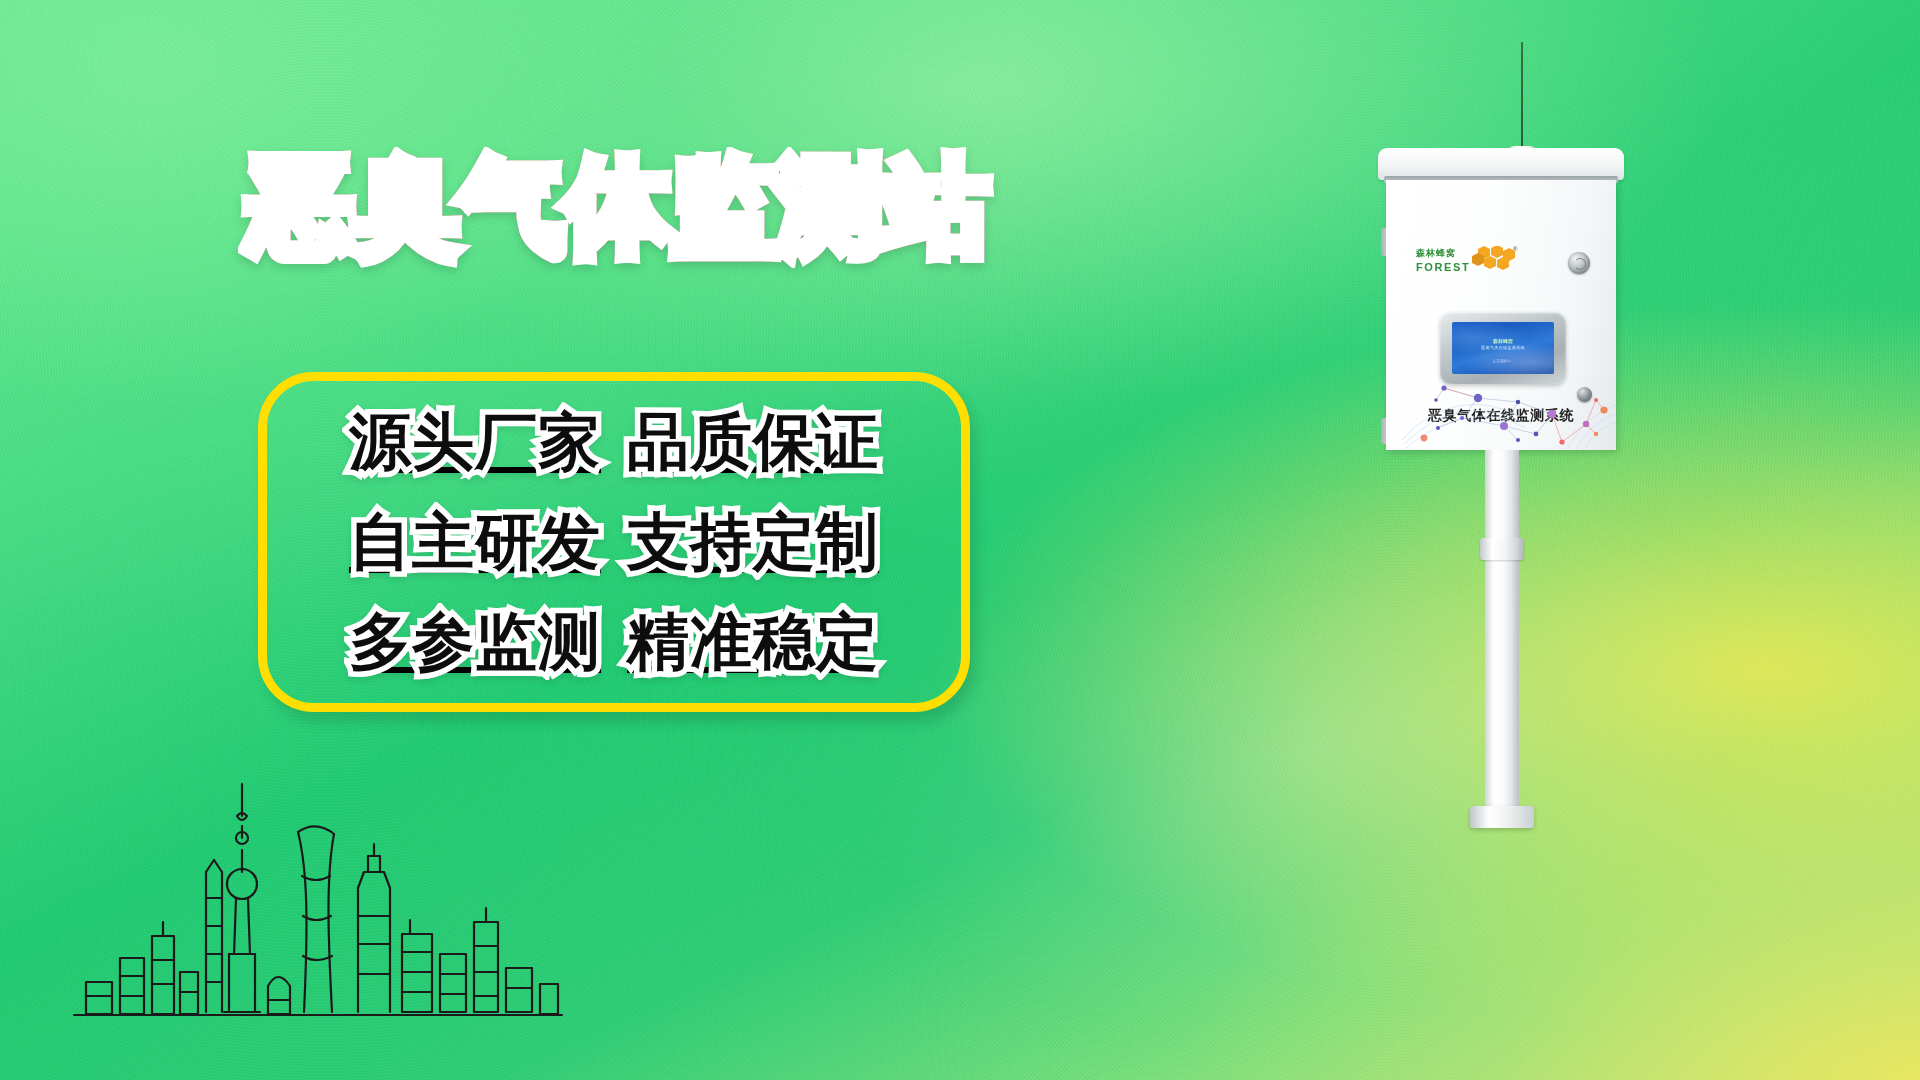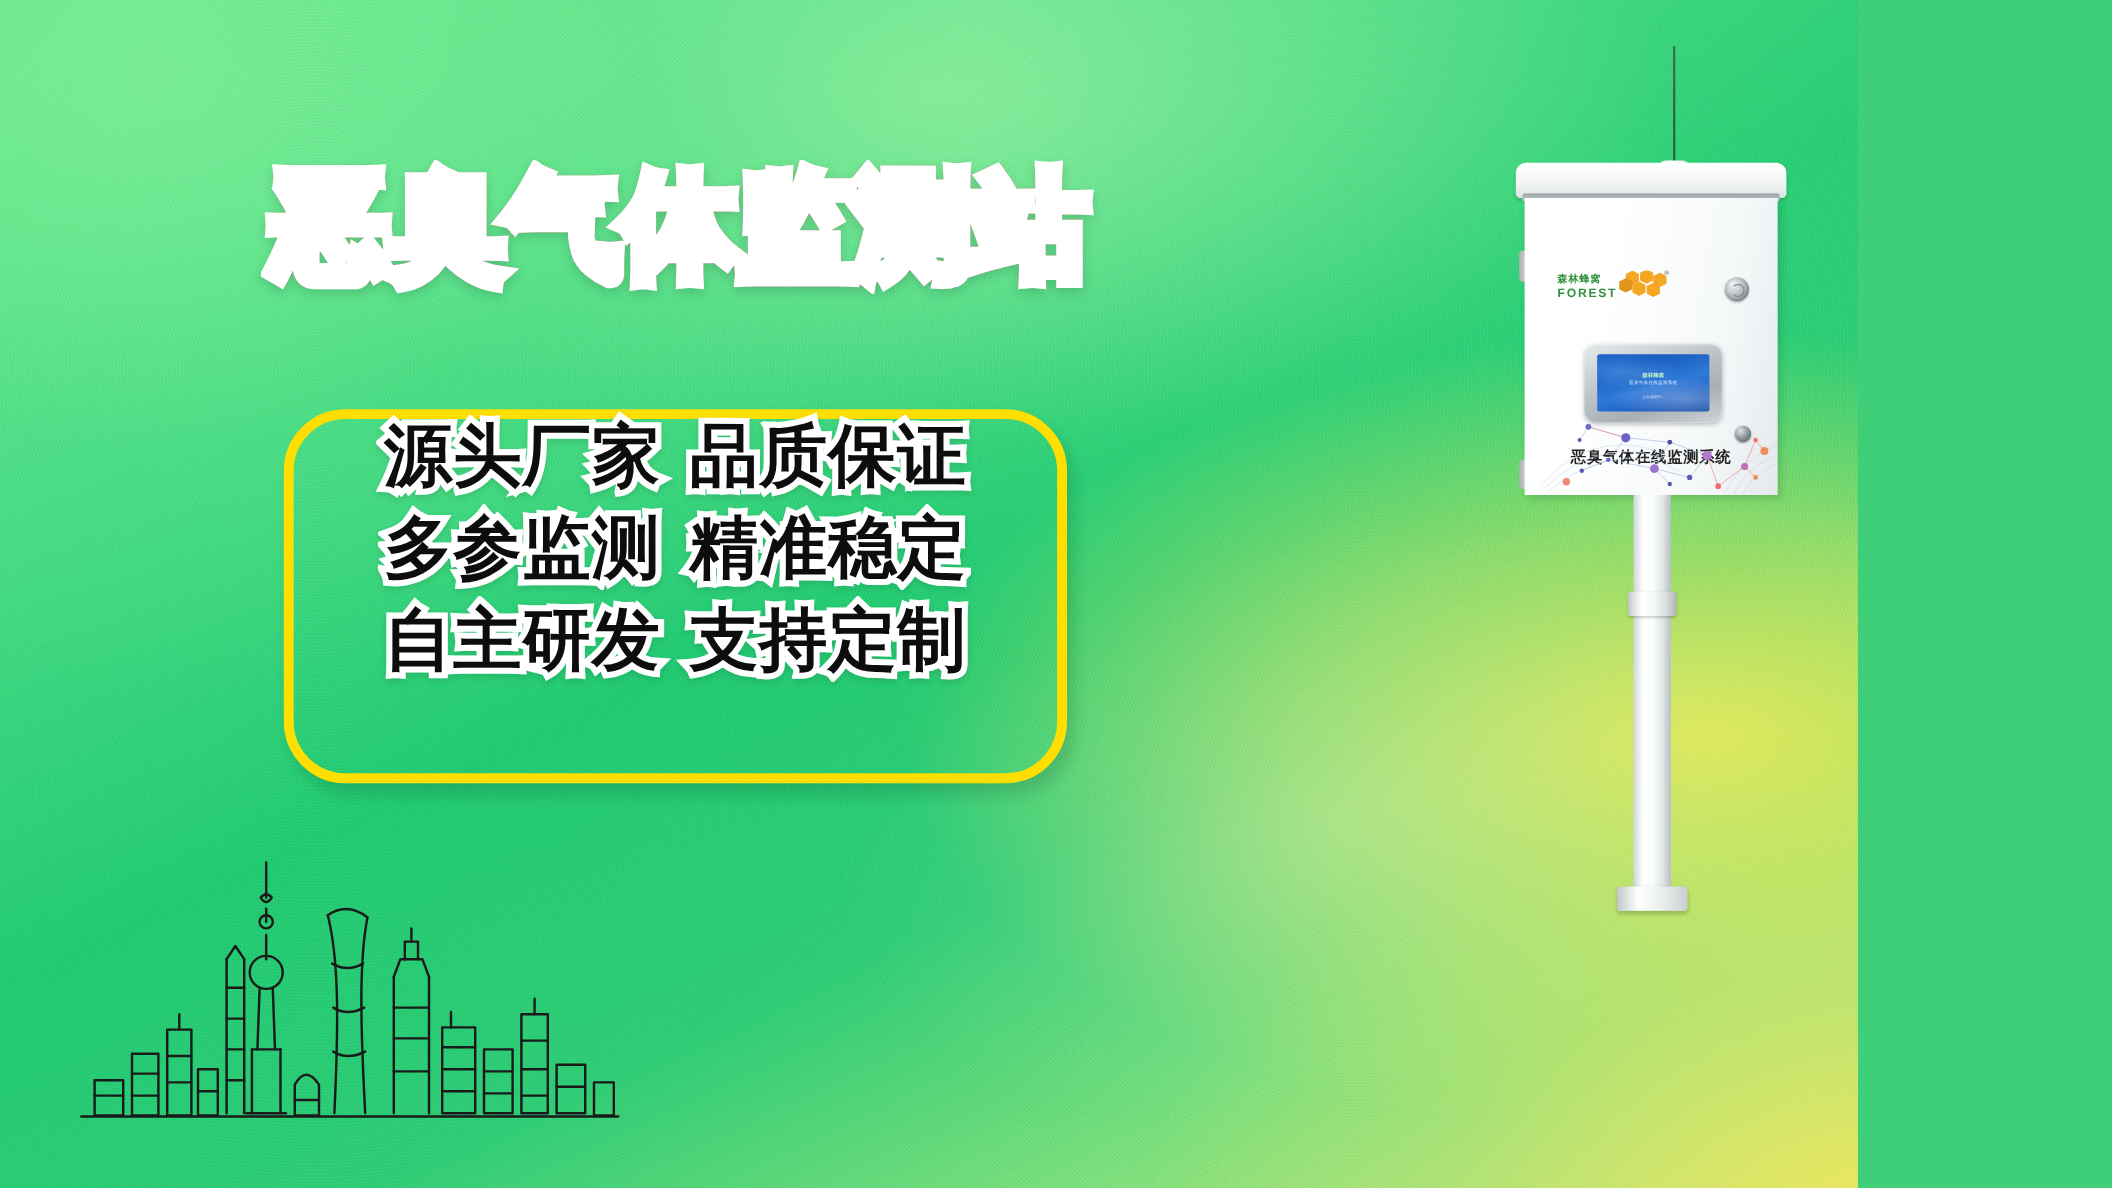--- a/index.html
+++ b/index.html
@@ -13,7 +13,7 @@
   
   #stage {
     position:absolute; inset:0;
-    width:1689px; height:1080px;
+    width:1920px; height:1080px;
     overflow:hidden;
     background:
       radial-gradient(ellipse 70% 55% at 92% 62%, rgba(228,232,86,0.95) 0%, rgba(214,230,96,0.55) 32%, rgba(120,220,130,0.0) 62%),

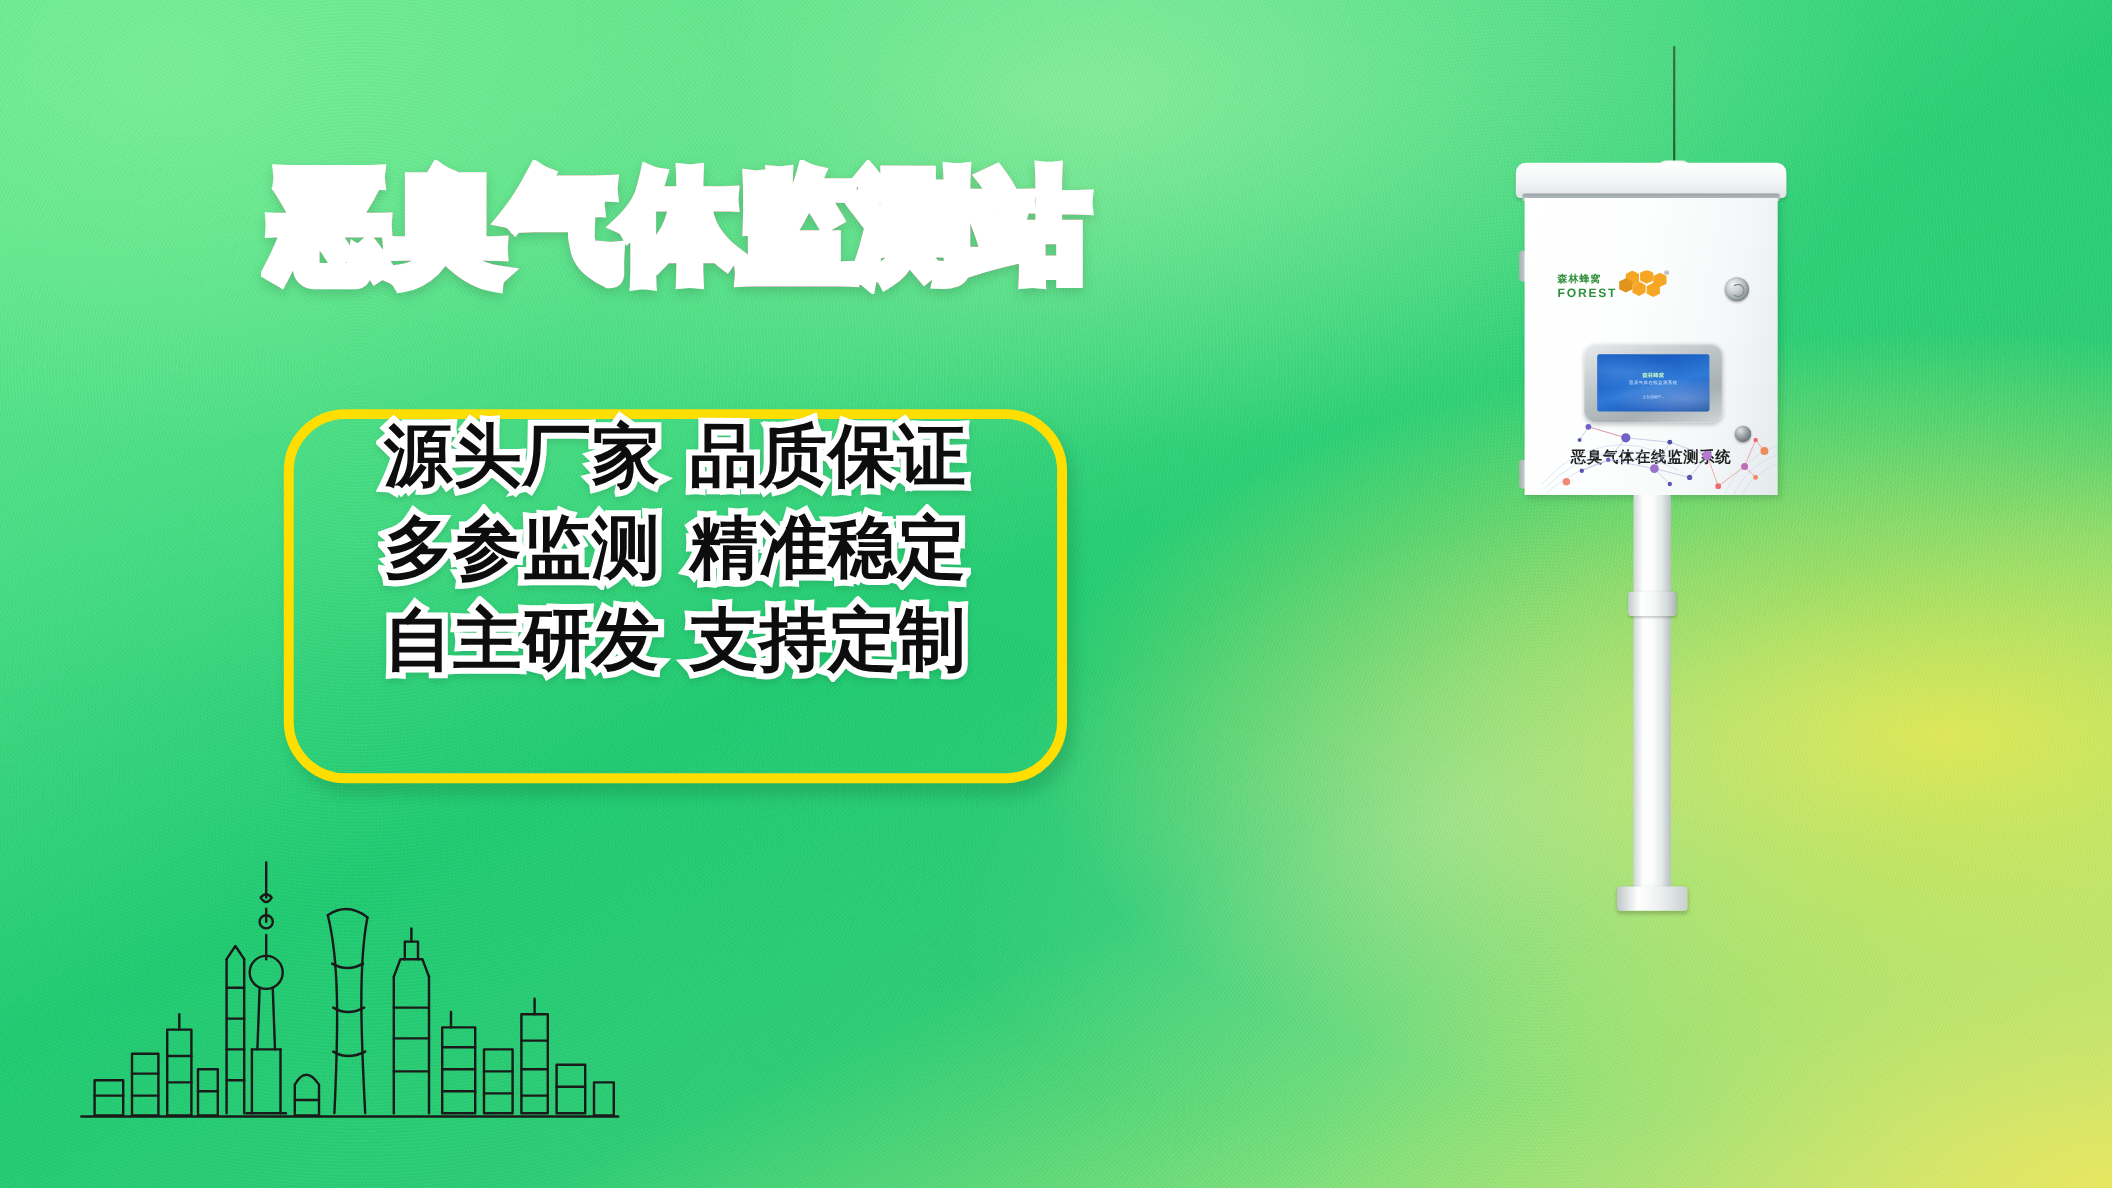--- a/index.html
+++ b/index.html
@@ -79,7 +79,9 @@
     left:258px; top:372px;
     width:712px; height:340px;
     display:flex; flex-direction:column;
-    align-items:center; 
+    align-items:center; justify-content:center;
+    gap:16px;
+    text-decoration:underline;
   }
   .feat {
     font-size:62px;

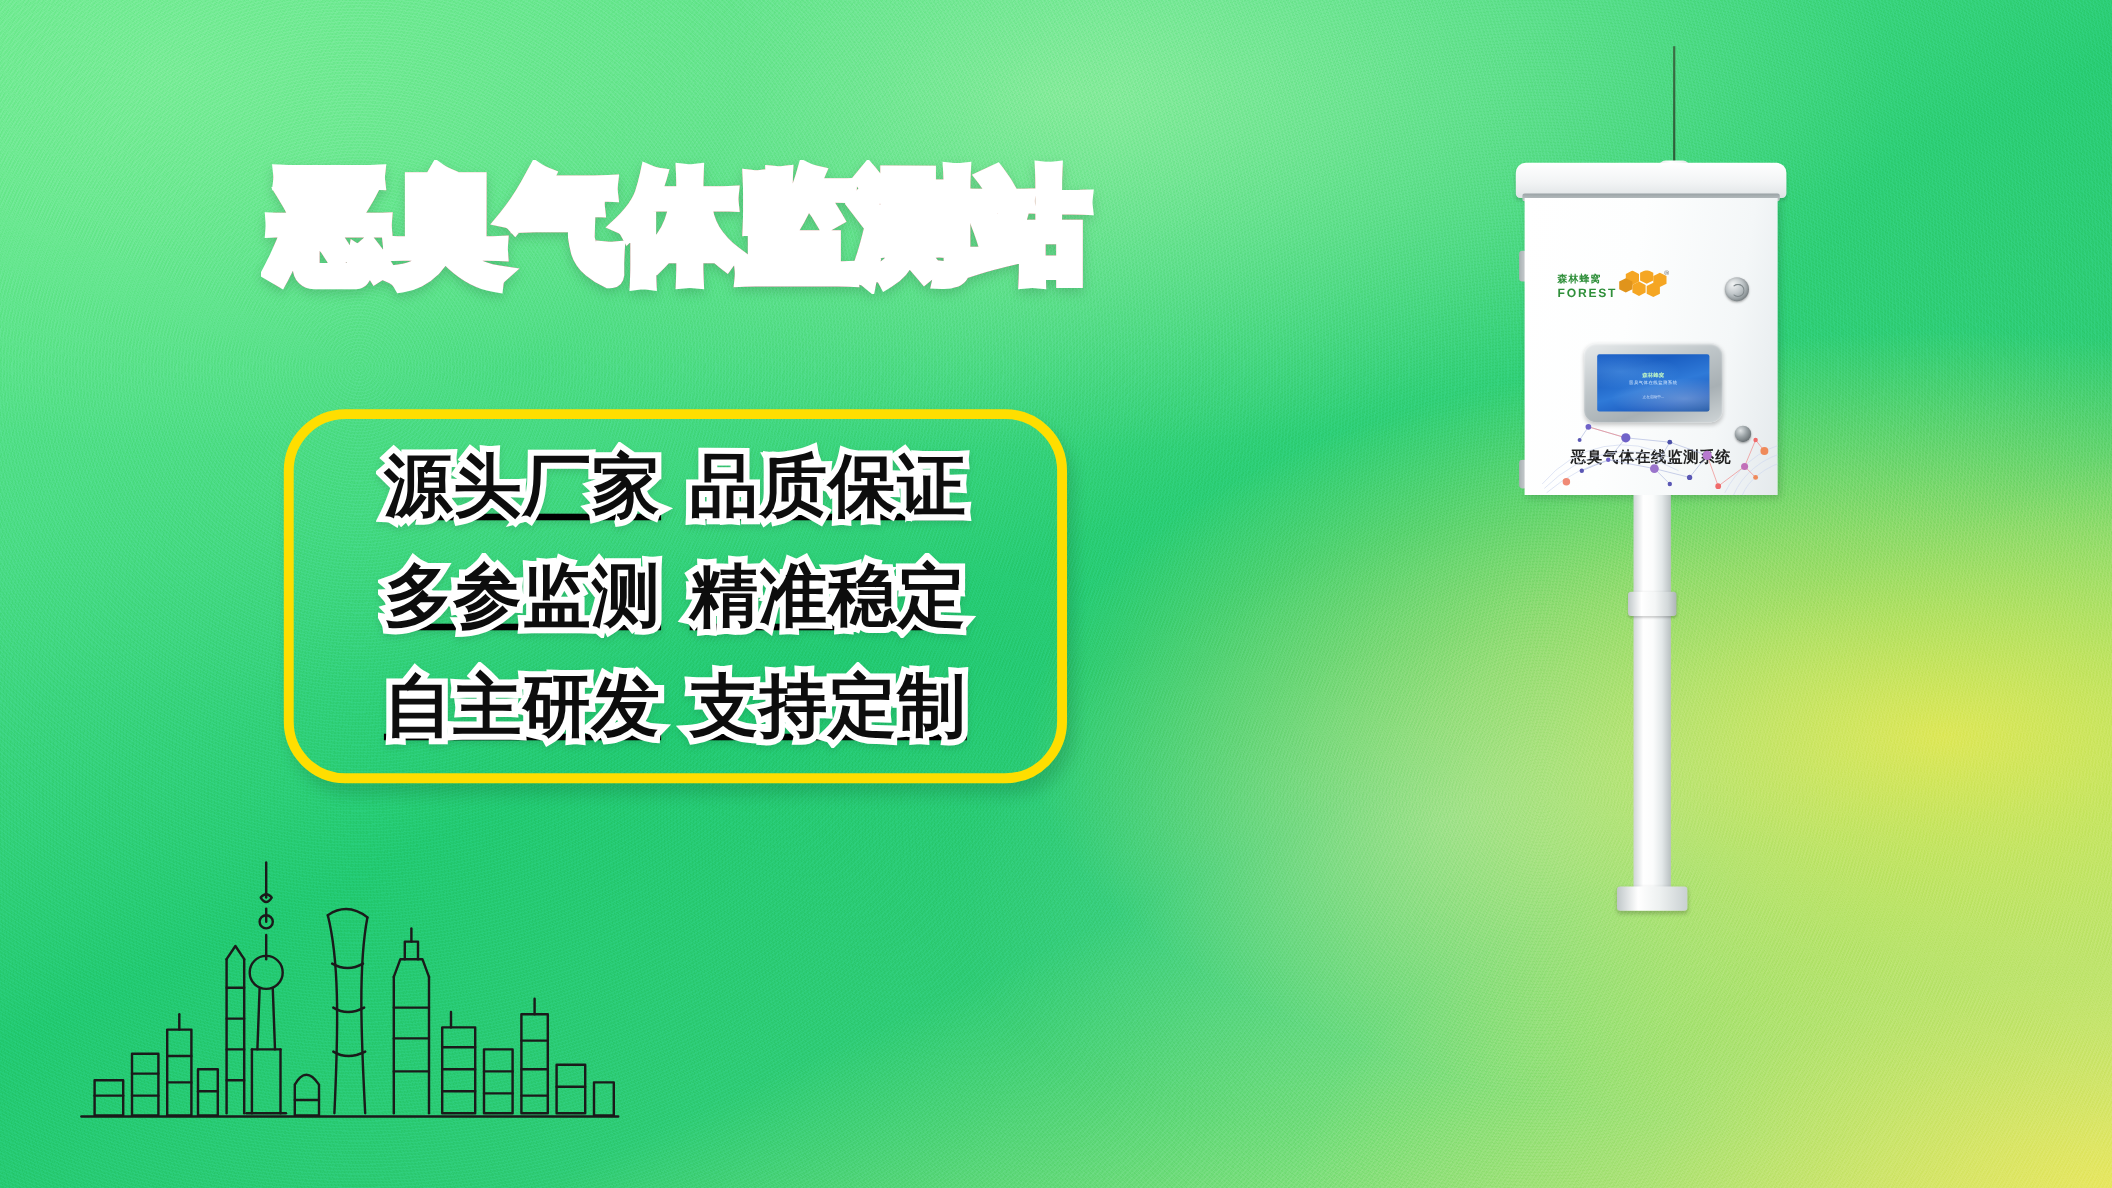--- a/index.html
+++ b/index.html
@@ -265,8 +265,8 @@
 
   <div id="features">
     <div class="feat"><span>源头厂家</span><span class="gap"></span><span>品质保证</span></div>
+    <div class="feat"><span>自主研发</span><span class="gap"></span><span>支持定制</span></div>
     <div class="feat"><span>多参监测</span><span class="gap"></span><span>精准稳定</span></div>
-    <div class="feat"><span>自主研发</span><span class="gap"></span><span>支持定制</span></div>
   </div>
 
   <svg id="skyline" viewBox="0 0 520 260" fill="none" stroke="#1a1a1a" stroke-width="2.2" stroke-linejoin="round" stroke-linecap="round">

